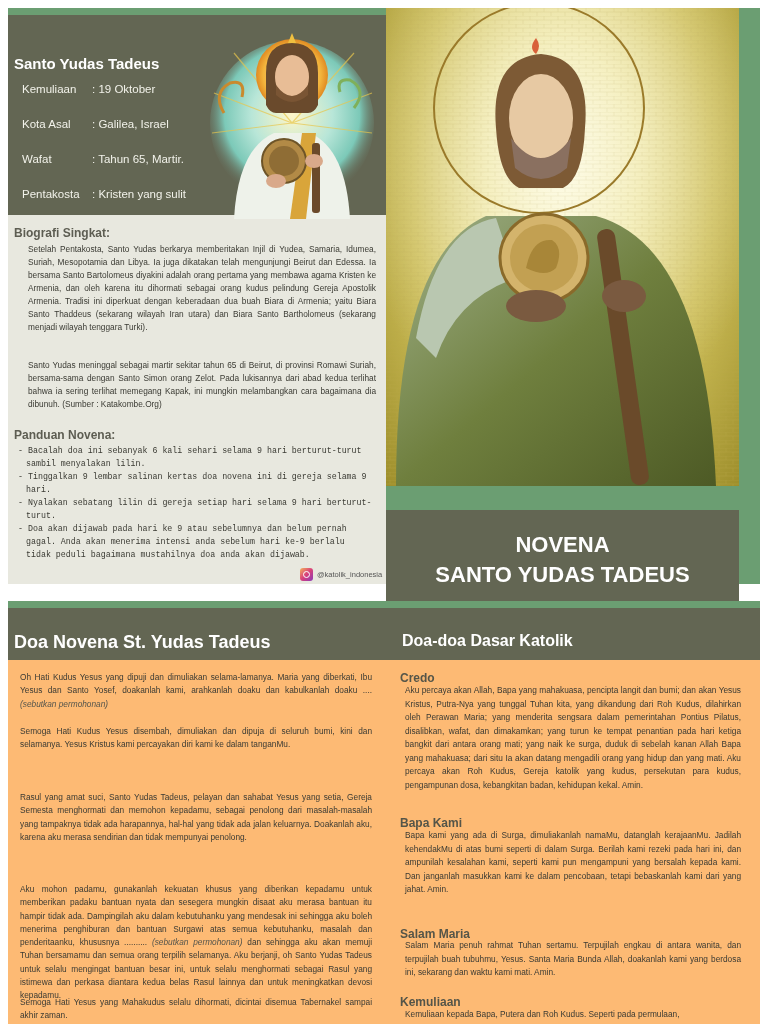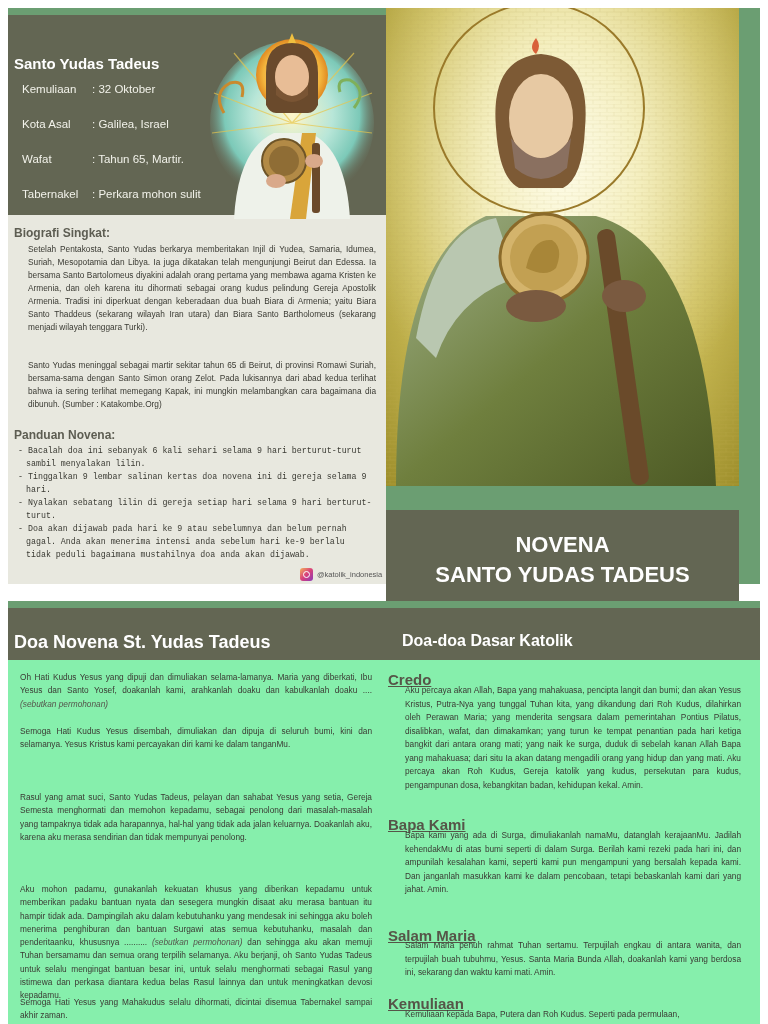--- a/index.html
+++ b/index.html
@@ -59,7 +59,7 @@
 
       <div class="info-row" style="top:68px">
         <span class="lbl">Kemuliaan</span>
-        <span class="val">: 32 Oktober</span>
+        <span class="val">: 19 Oktober</span>
       </div>
       <div class="info-row" style="top:103px">
         <span class="lbl">Kota Asal</span>

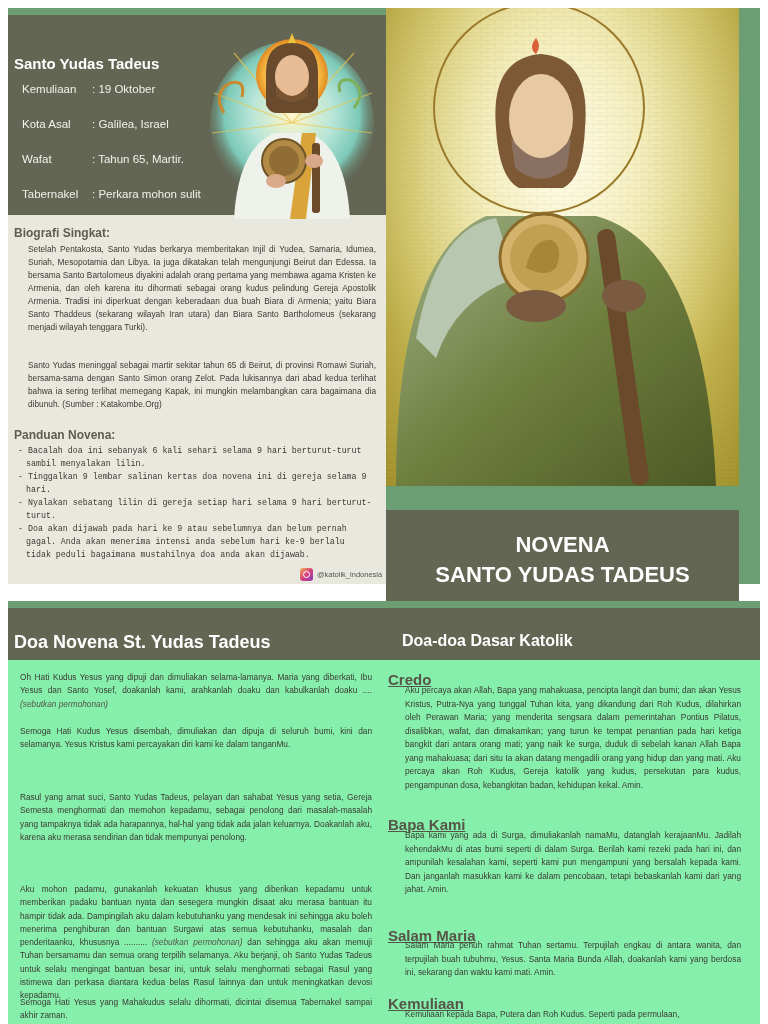--- a/index.html
+++ b/index.html
@@ -70,7 +70,7 @@
         <span class="val">: Tahun 65, Martir.</span>
       </div>
       <div class="info-row" style="top:173px">
-        <span class="lbl">Tabernakel</span>
+        <span class="lbl">Pentakosta</span>
         <span class="val">: Perkara mohon sulit</span>
       </div>
 

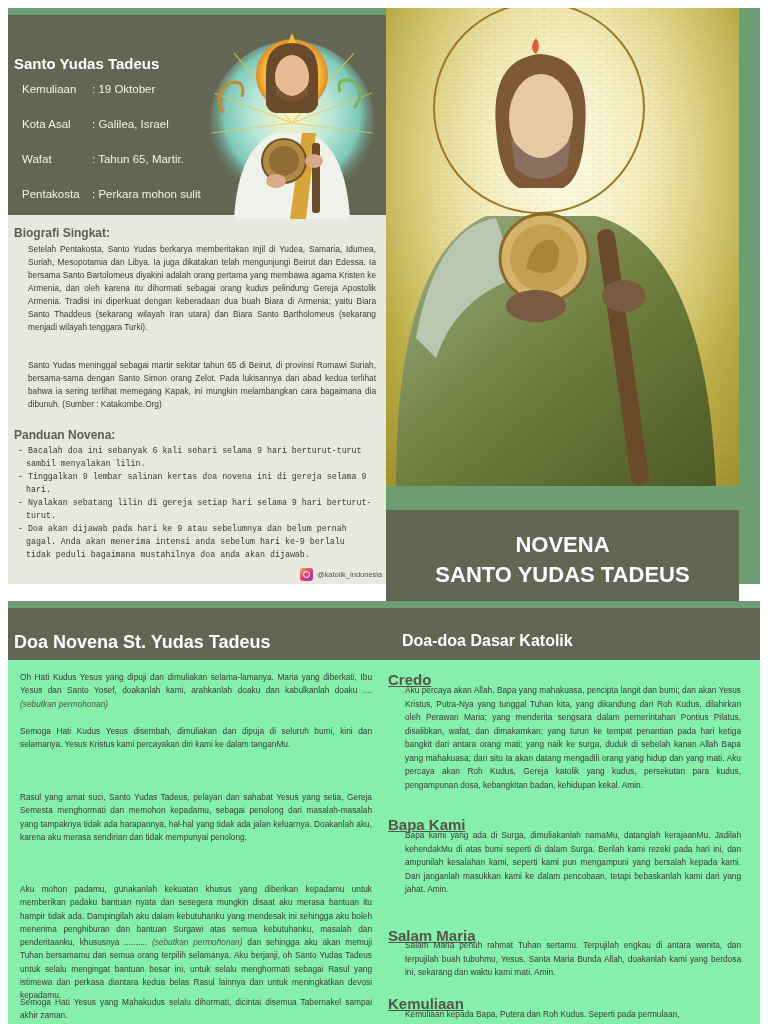--- a/index.html
+++ b/index.html
@@ -71,7 +71,7 @@
       </div>
       <div class="info-row" style="top:173px">
         <span class="lbl">Pentakosta</span>
-        <span class="val">: Perkara mohon sulit</span>
+        <span class="val">: Kristen yang sulit</span>
       </div>
 
       <svg class="saint-illust" viewBox="0 0 170 186">

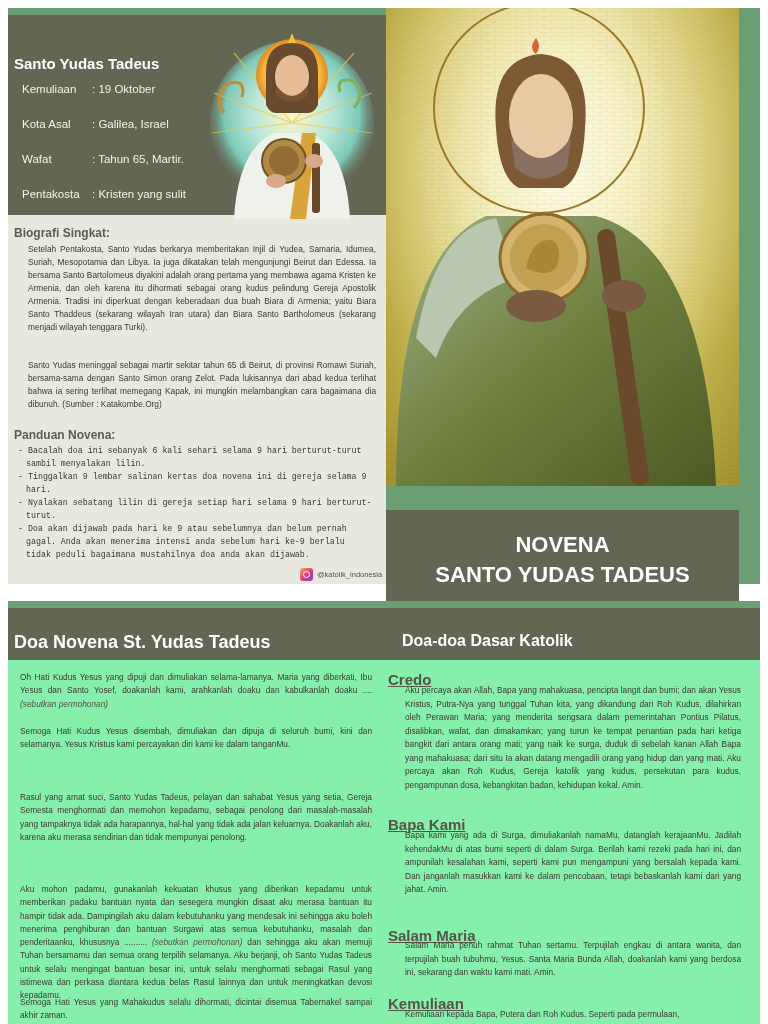--- a/index.html
+++ b/index.html
@@ -36,7 +36,7 @@
   .novena-banner .l2 { font-size: 22px; line-height: 30px; }
 
   
-  .page2 { position: absolute; left: 8px; top: 601px; width: 752px; height: 423px; background: #86efac; padding-left: 38px; }
+  .page2 { position: absolute; left: 8px; top: 601px; width: 752px; height: 423px; background: #fdba74; padding-left: 38px; }
   .p2-topbar { position: absolute; left: 0; top: 0; width: 752px; height: 7px; background: #6b9e72; }
   .p2-header { position: absolute; left: 0; top: 7px; width: 752px; height: 52px; background: #636653; }
   .p2-h-left { position: absolute; left: 6px; top: 24px; font-size: 18px; font-weight: bold; color: #ffffff; }

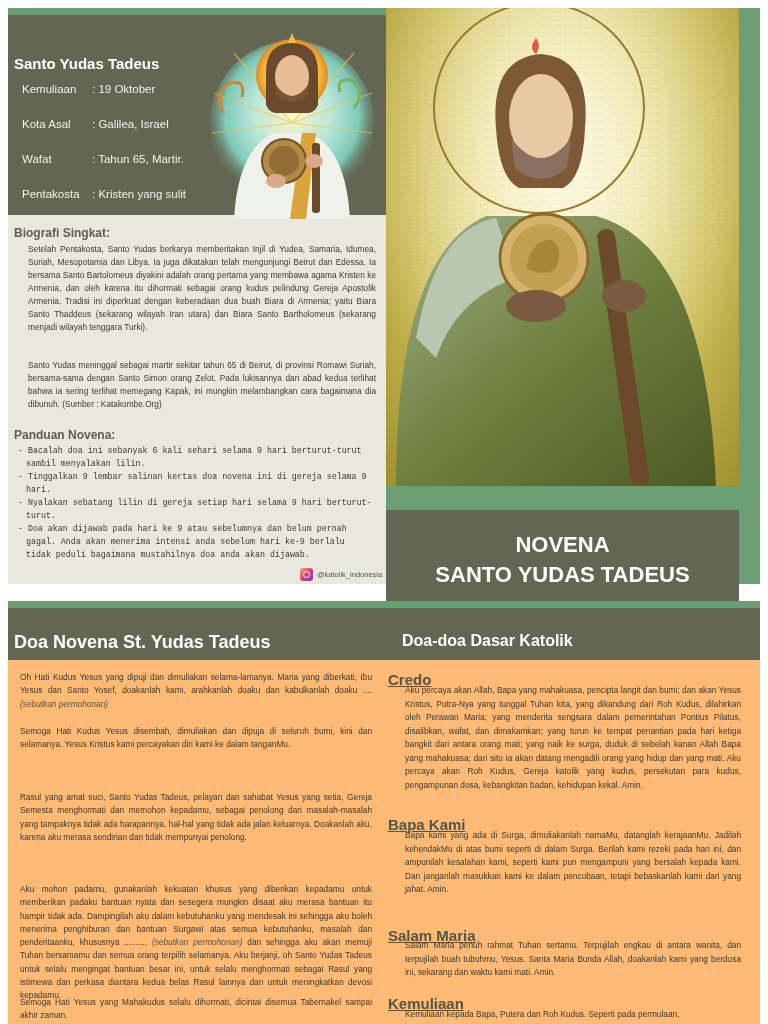--- a/index.html
+++ b/index.html
@@ -45,7 +45,7 @@
   .p2-para { position: absolute; left: 12px; width: 352px; font-size: 8.3px; line-height: 13.3px; color: #3a3a33; text-align: justify; }
   .p2-para i { font-style: italic; color: #55554c; }
 
-  .prayer-title { position: absolute; left: 380px; font-size: 15px; color: #555548; font-weight: bold; text-decoration: underline; }
+  .prayer-title { position: absolute; left: 392px; font-size: 12px; color: #555548; font-weight: bold; }
   .prayer-text { position: absolute; left: 397px; width: 336px; font-size: 8.3px; line-height: 13.5px; color: #3a3a33; text-align: justify; }
 </style>
 </head>

